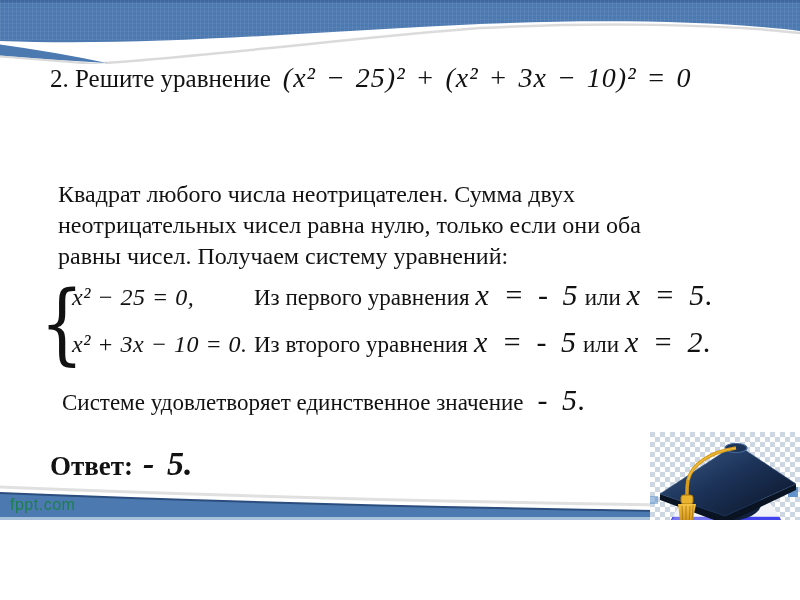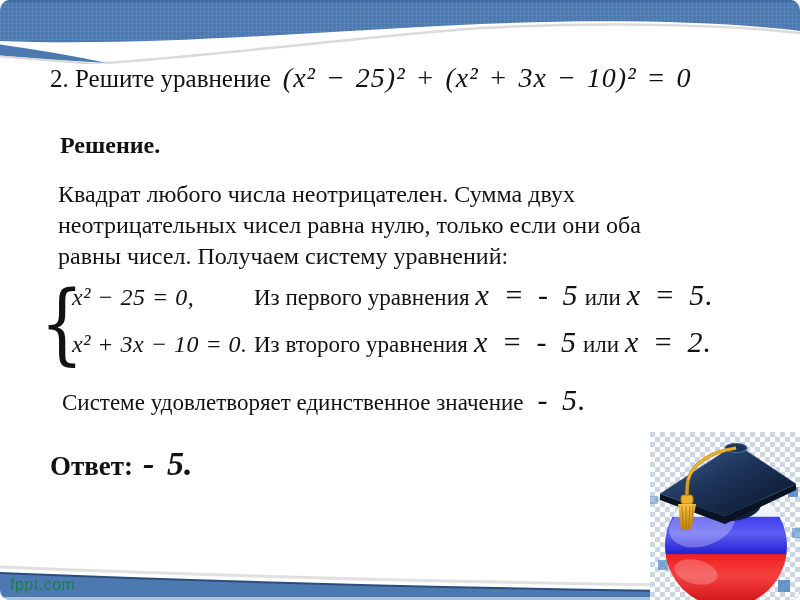--- a/index.html
+++ b/index.html
@@ -4,11 +4,10 @@
 <style>
   html,body{margin:0;padding:0;}
   .slide{
-    position:relative;width:800px;height:600px;overflow:hidden;
+    position:relative;width:800px;height:520px;overflow:hidden;
     background:#ffffff;
     font-family:"Liberation Serif","DejaVu Serif",serif;
     color:#121212;
-    border-radius:10px;
   }
   
   .top-band{position:absolute;left:0;top:0;width:800px;height:64px;}

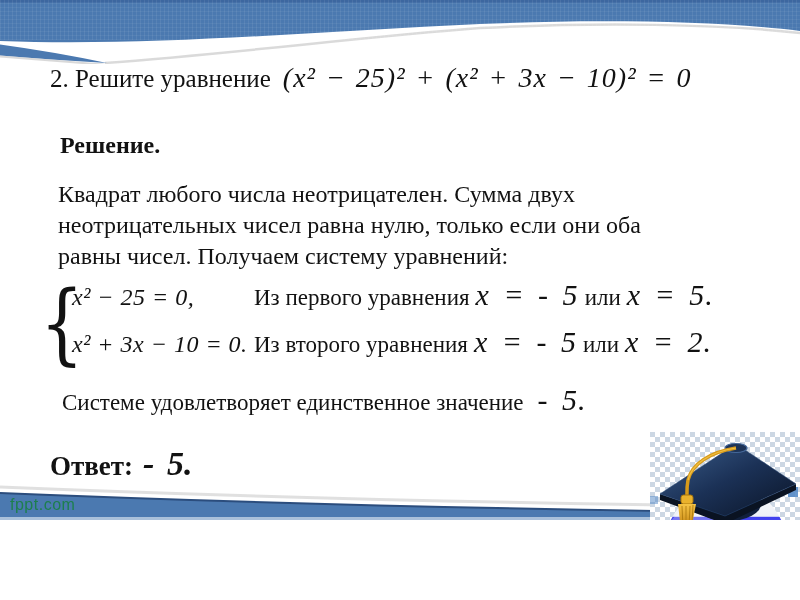--- a/index.html
+++ b/index.html
@@ -72,7 +72,6 @@
     <span class="t-text">2. Решите уравнение</span><span class="t-eq">(x² − 25)² + (x² + 3x − 10)² = 0</span>
   </div>
 
-  <div class="heading">Решение.</div>
 
   <div class="para">
     <span class="pline">Квадрат любого числа неотрицателен. Сумма двух</span>

